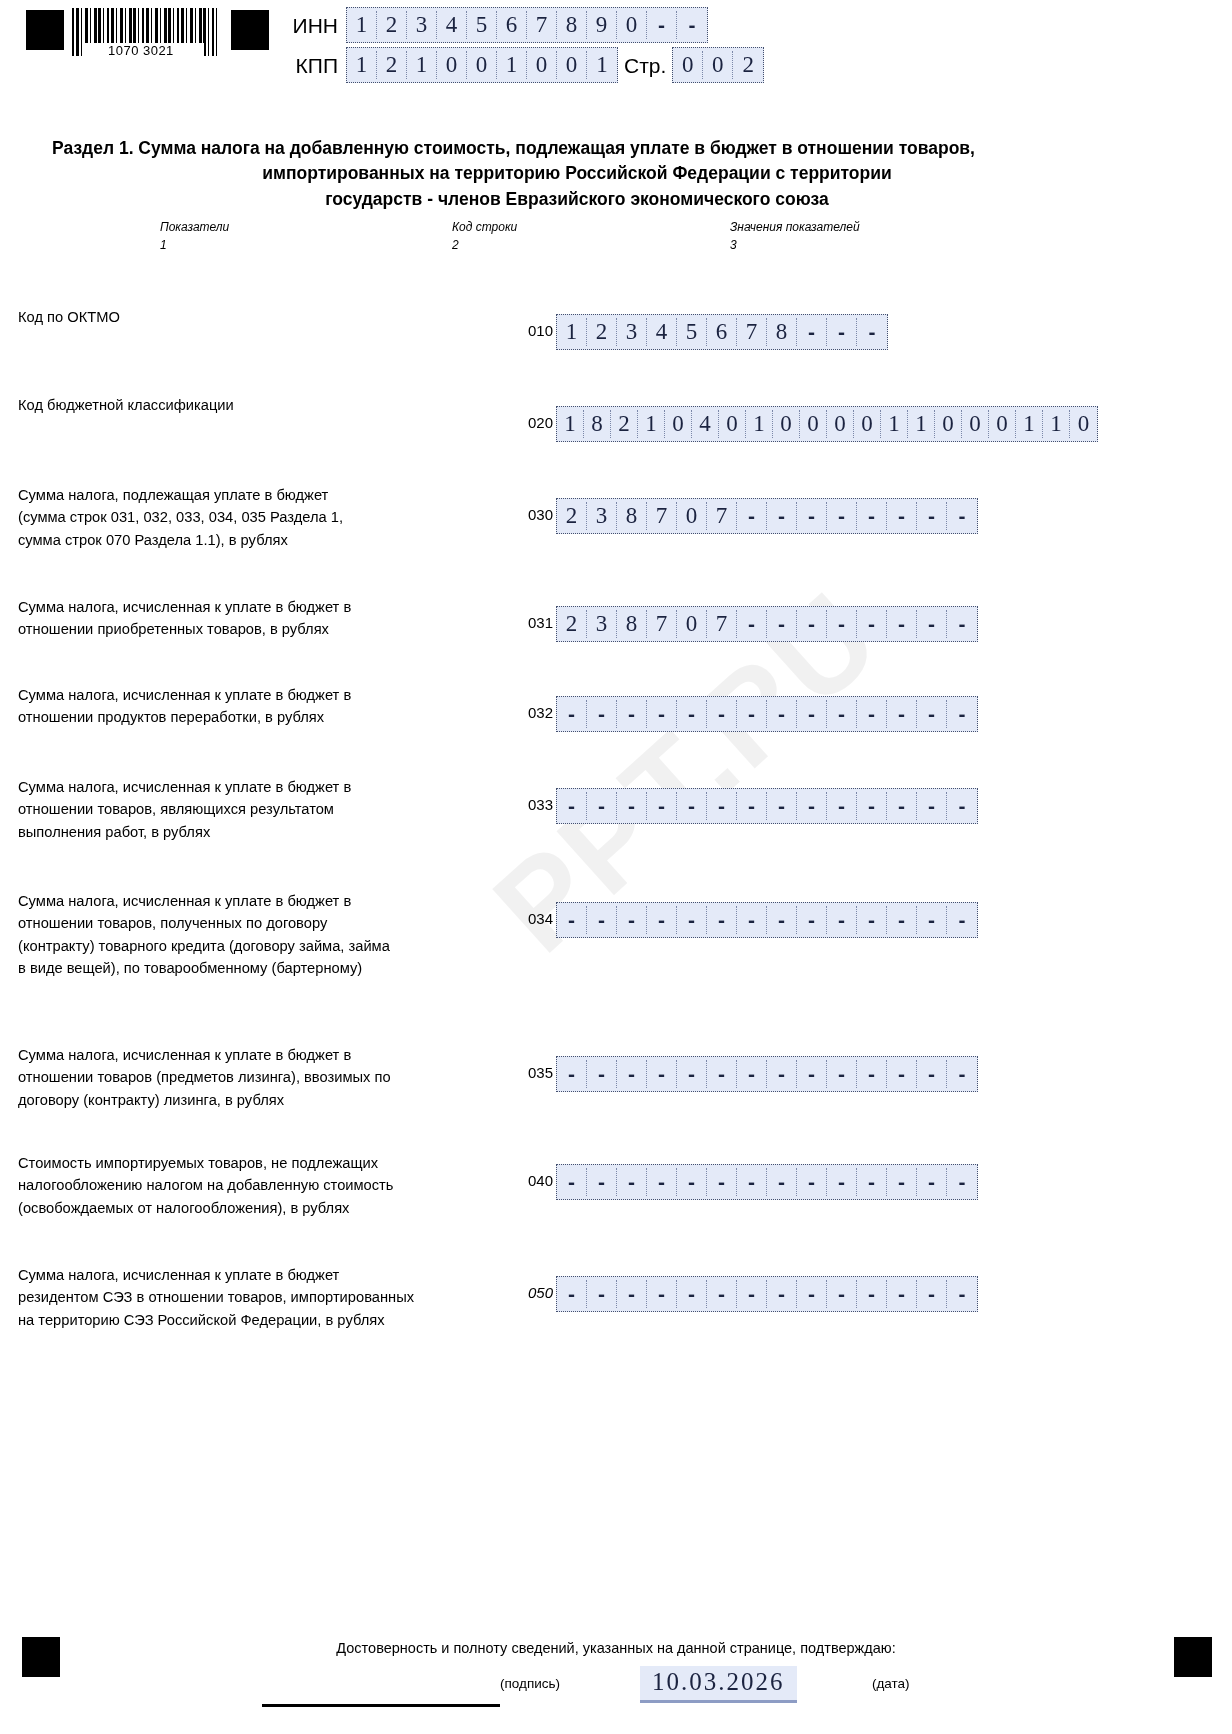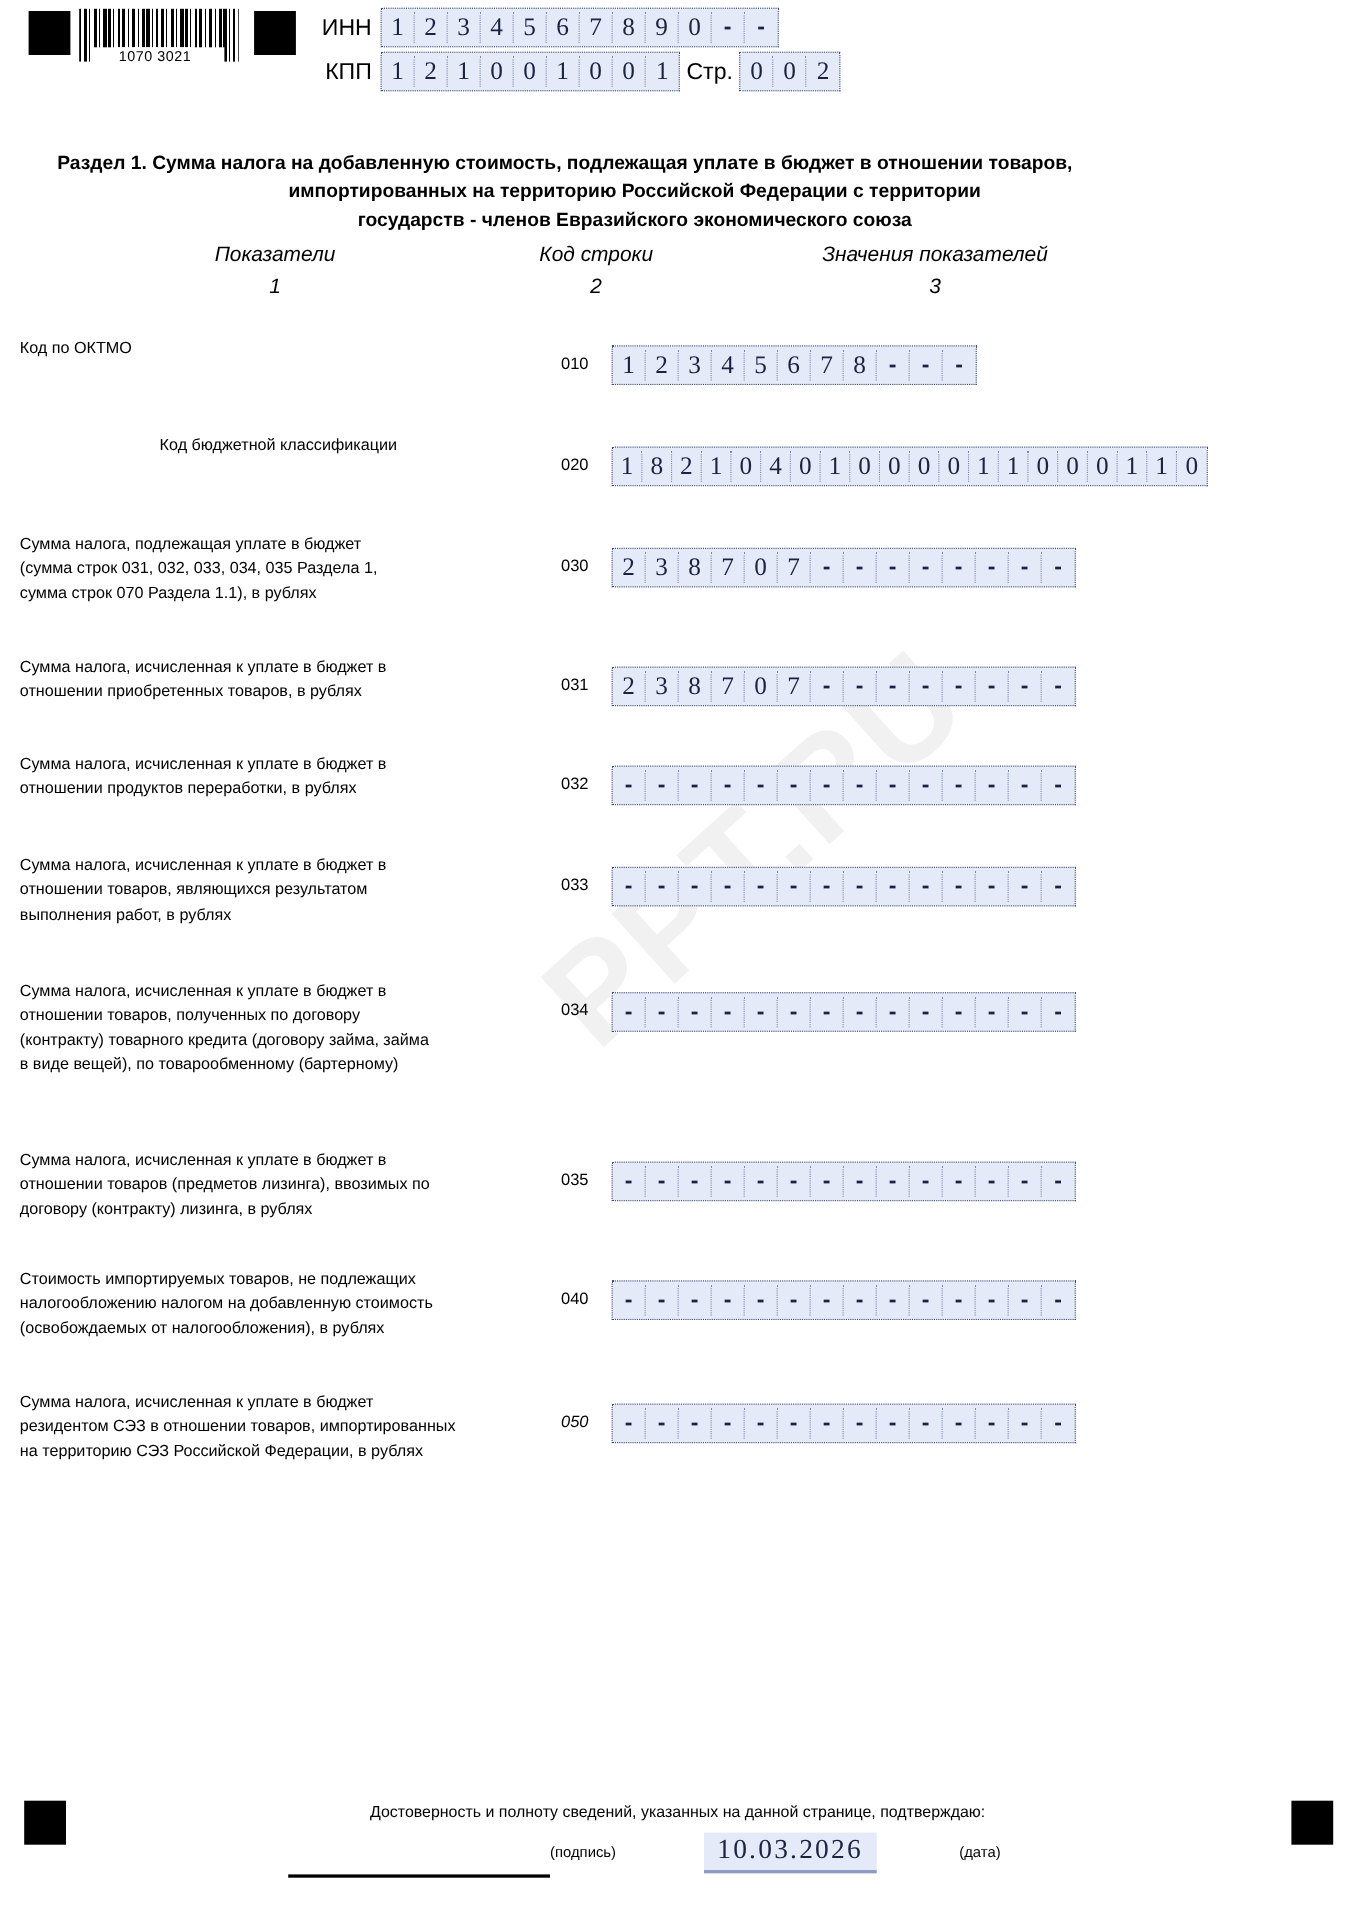--- a/index.html
+++ b/index.html
@@ -127,8 +127,8 @@
   .colhdr {
     position: absolute;
     font-style: italic;
-    font-size: 19px;
-    text-align: center;
+    font-size: 12px;
+    text-align: left;
     line-height: 1.5;
   }
   .colhdr-1 { left: 160px; top: 218px; width: 180px; }

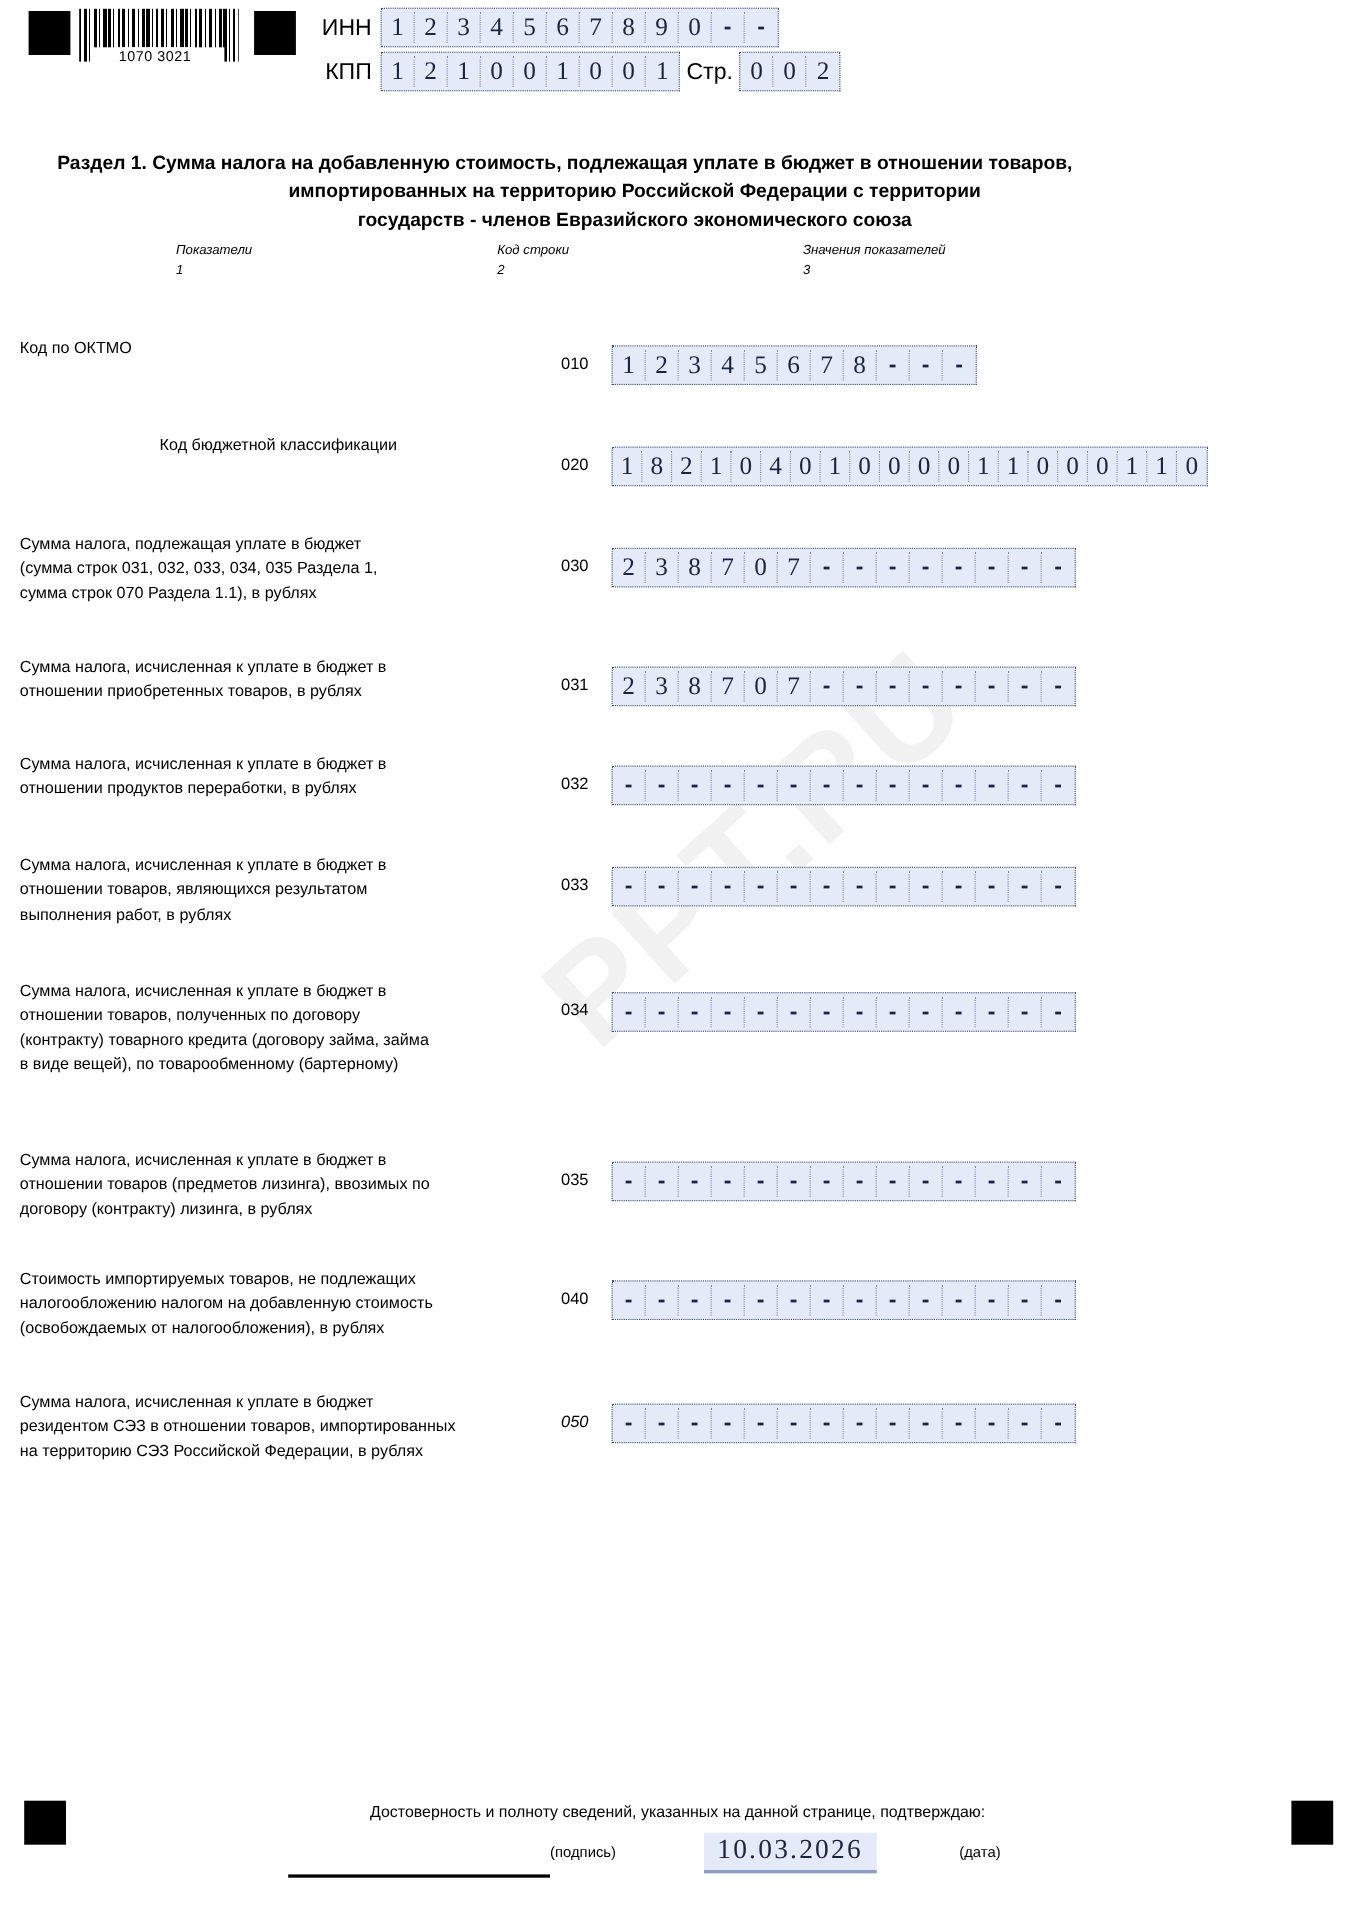--- a/index.html
+++ b/index.html
@@ -150,10 +150,10 @@
   }
   .row-code {
     position: absolute;
-    left: 489px;
+    left: 528px;
     width: 46px;
     font-size: 15px;
-    text-align: right;
+    text-align: left;
   }
 
   

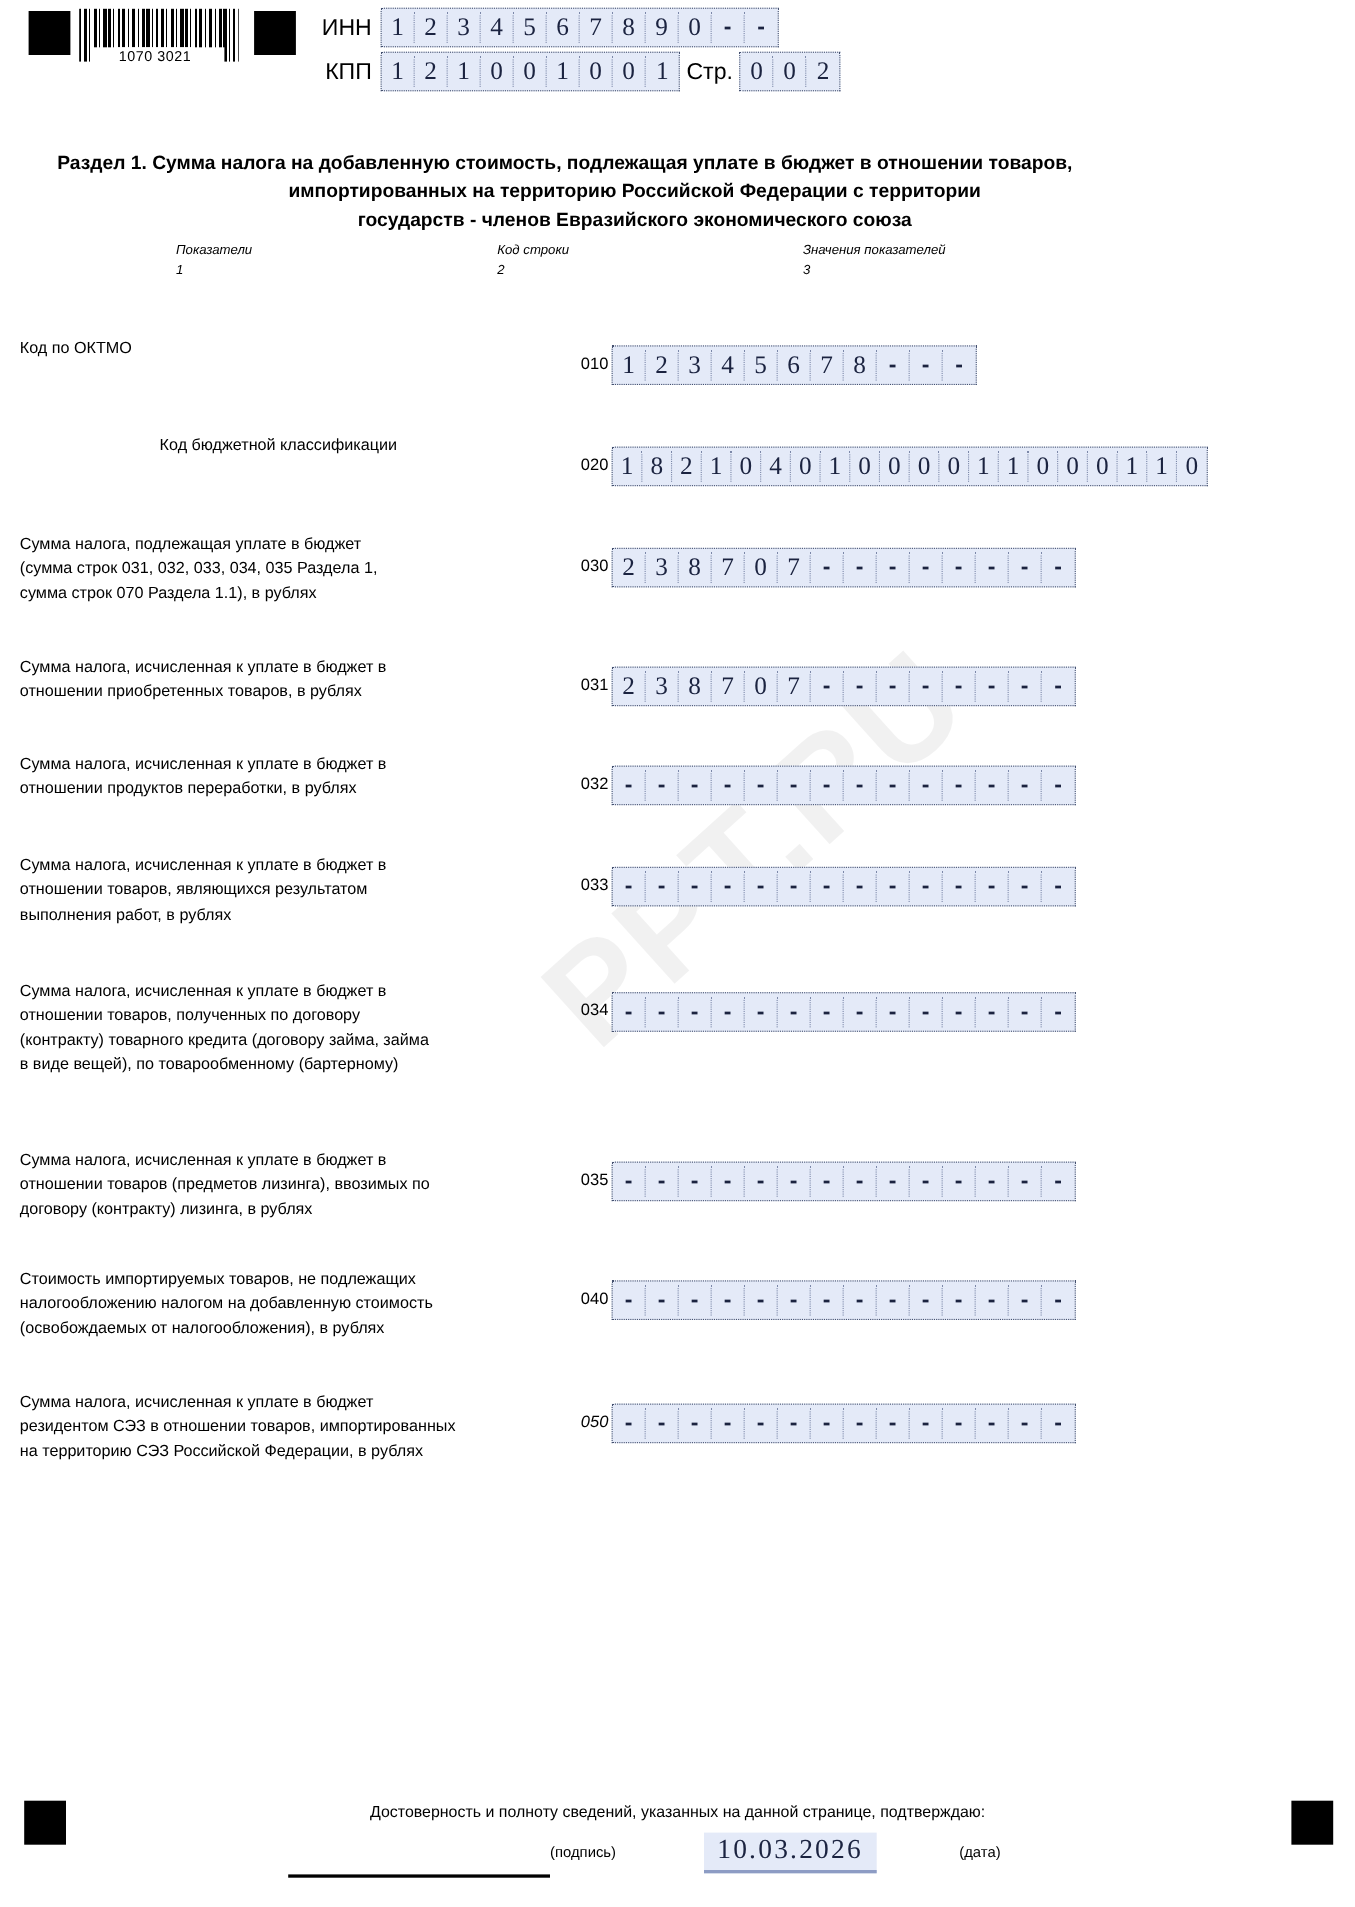--- a/index.html
+++ b/index.html
@@ -315,7 +315,7 @@
         </div>
       </div>
       <div class="row" style="top: 392px;">
-        <div class="row-label" style="top: 2px; text-align: center;">
+        <div class="row-label" style="top: 2px;">
           <div>Код бюджетной классификации</div>
         </div>
         <div class="row-code" style="top: 22px;">020</div>

